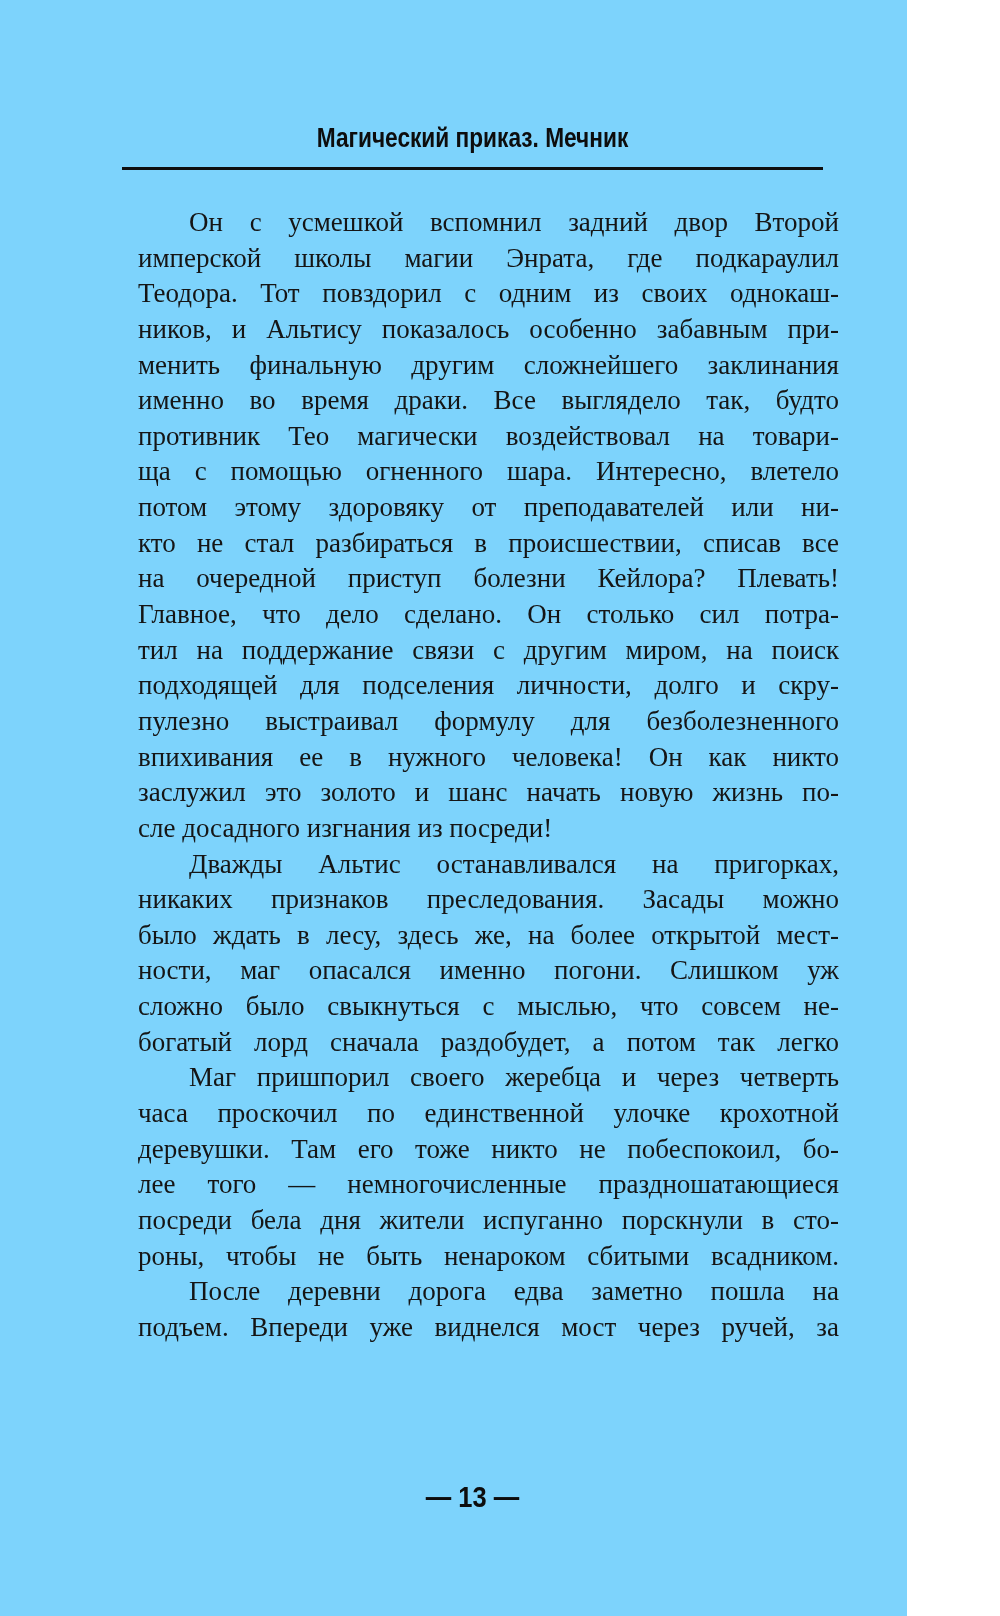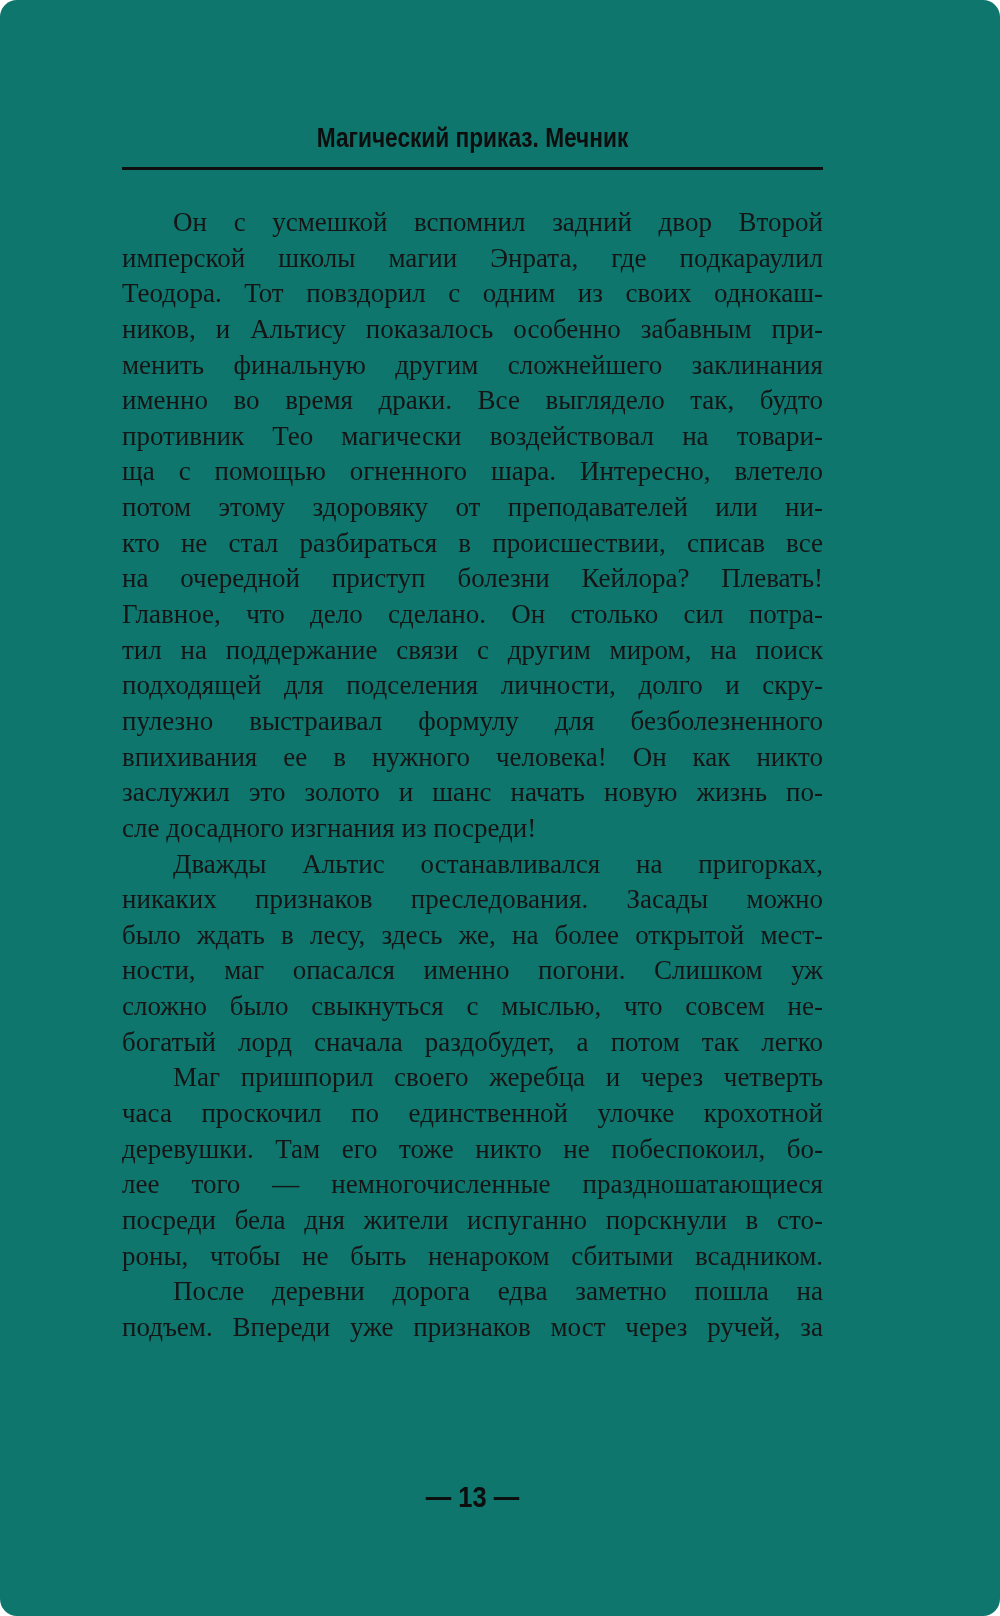--- a/index.html
+++ b/index.html
@@ -5,13 +5,12 @@
   html, body { margin: 0; padding: 0; background: #ffffff; }
   .page {
     position: relative;
-    width: 1000px;
+    width: 907px;
     height: 1616px;
-    background: #0f766e;
+    background: #7dd3fc;
     overflow: hidden;
     font-family: "Liberation Serif", "DejaVu Serif", serif;
     color: #151515;
-    border-radius: 17px;
   }
   .content-col {
     position: absolute;

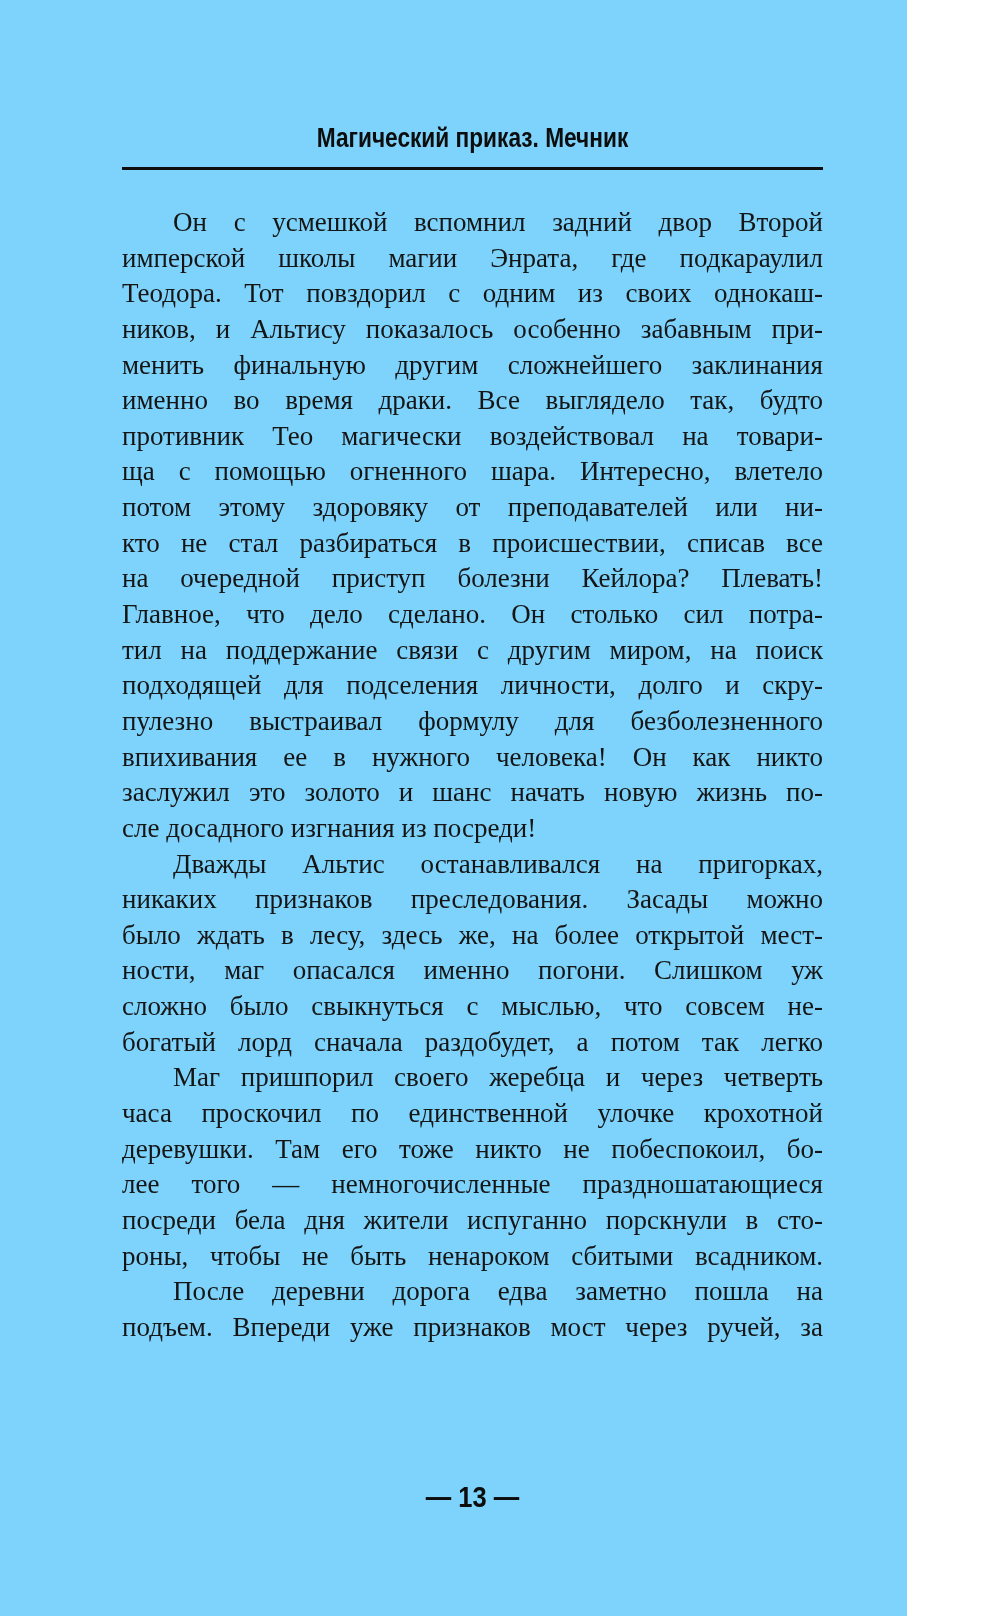--- a/index.html
+++ b/index.html
@@ -39,6 +39,7 @@
     top: 205px;
     font-size: 27px;
     line-height: 35.65px;
+    margin-left: 16px;
   }
   .para { margin: 0; }
   .line {

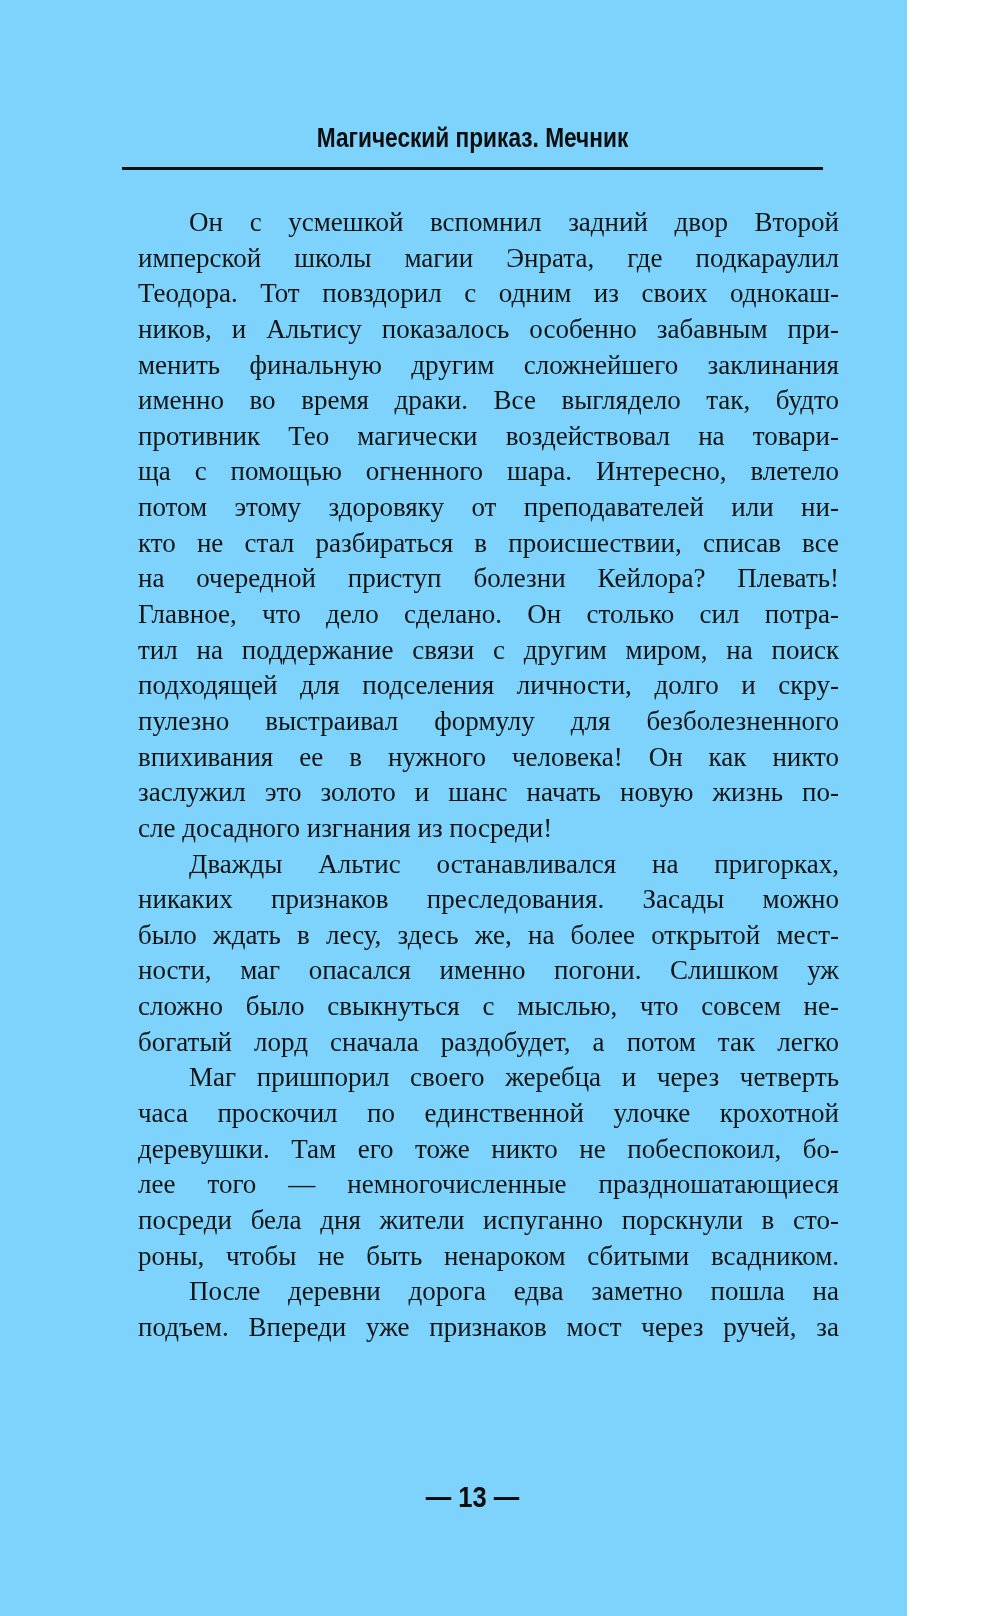--- a/index.html
+++ b/index.html
@@ -111,7 +111,7 @@
       </div>
       <div class="para">
         <div class="line indent">После деревни дорога едва заметно пошла на</div>
-        <div class="line">подъем. Впереди уже признаков мост через ручей, за</div>
+        <div class="line">подъем. Впереди уже виднелся мост через ручей, за</div>
       </div>
     </div>
 

